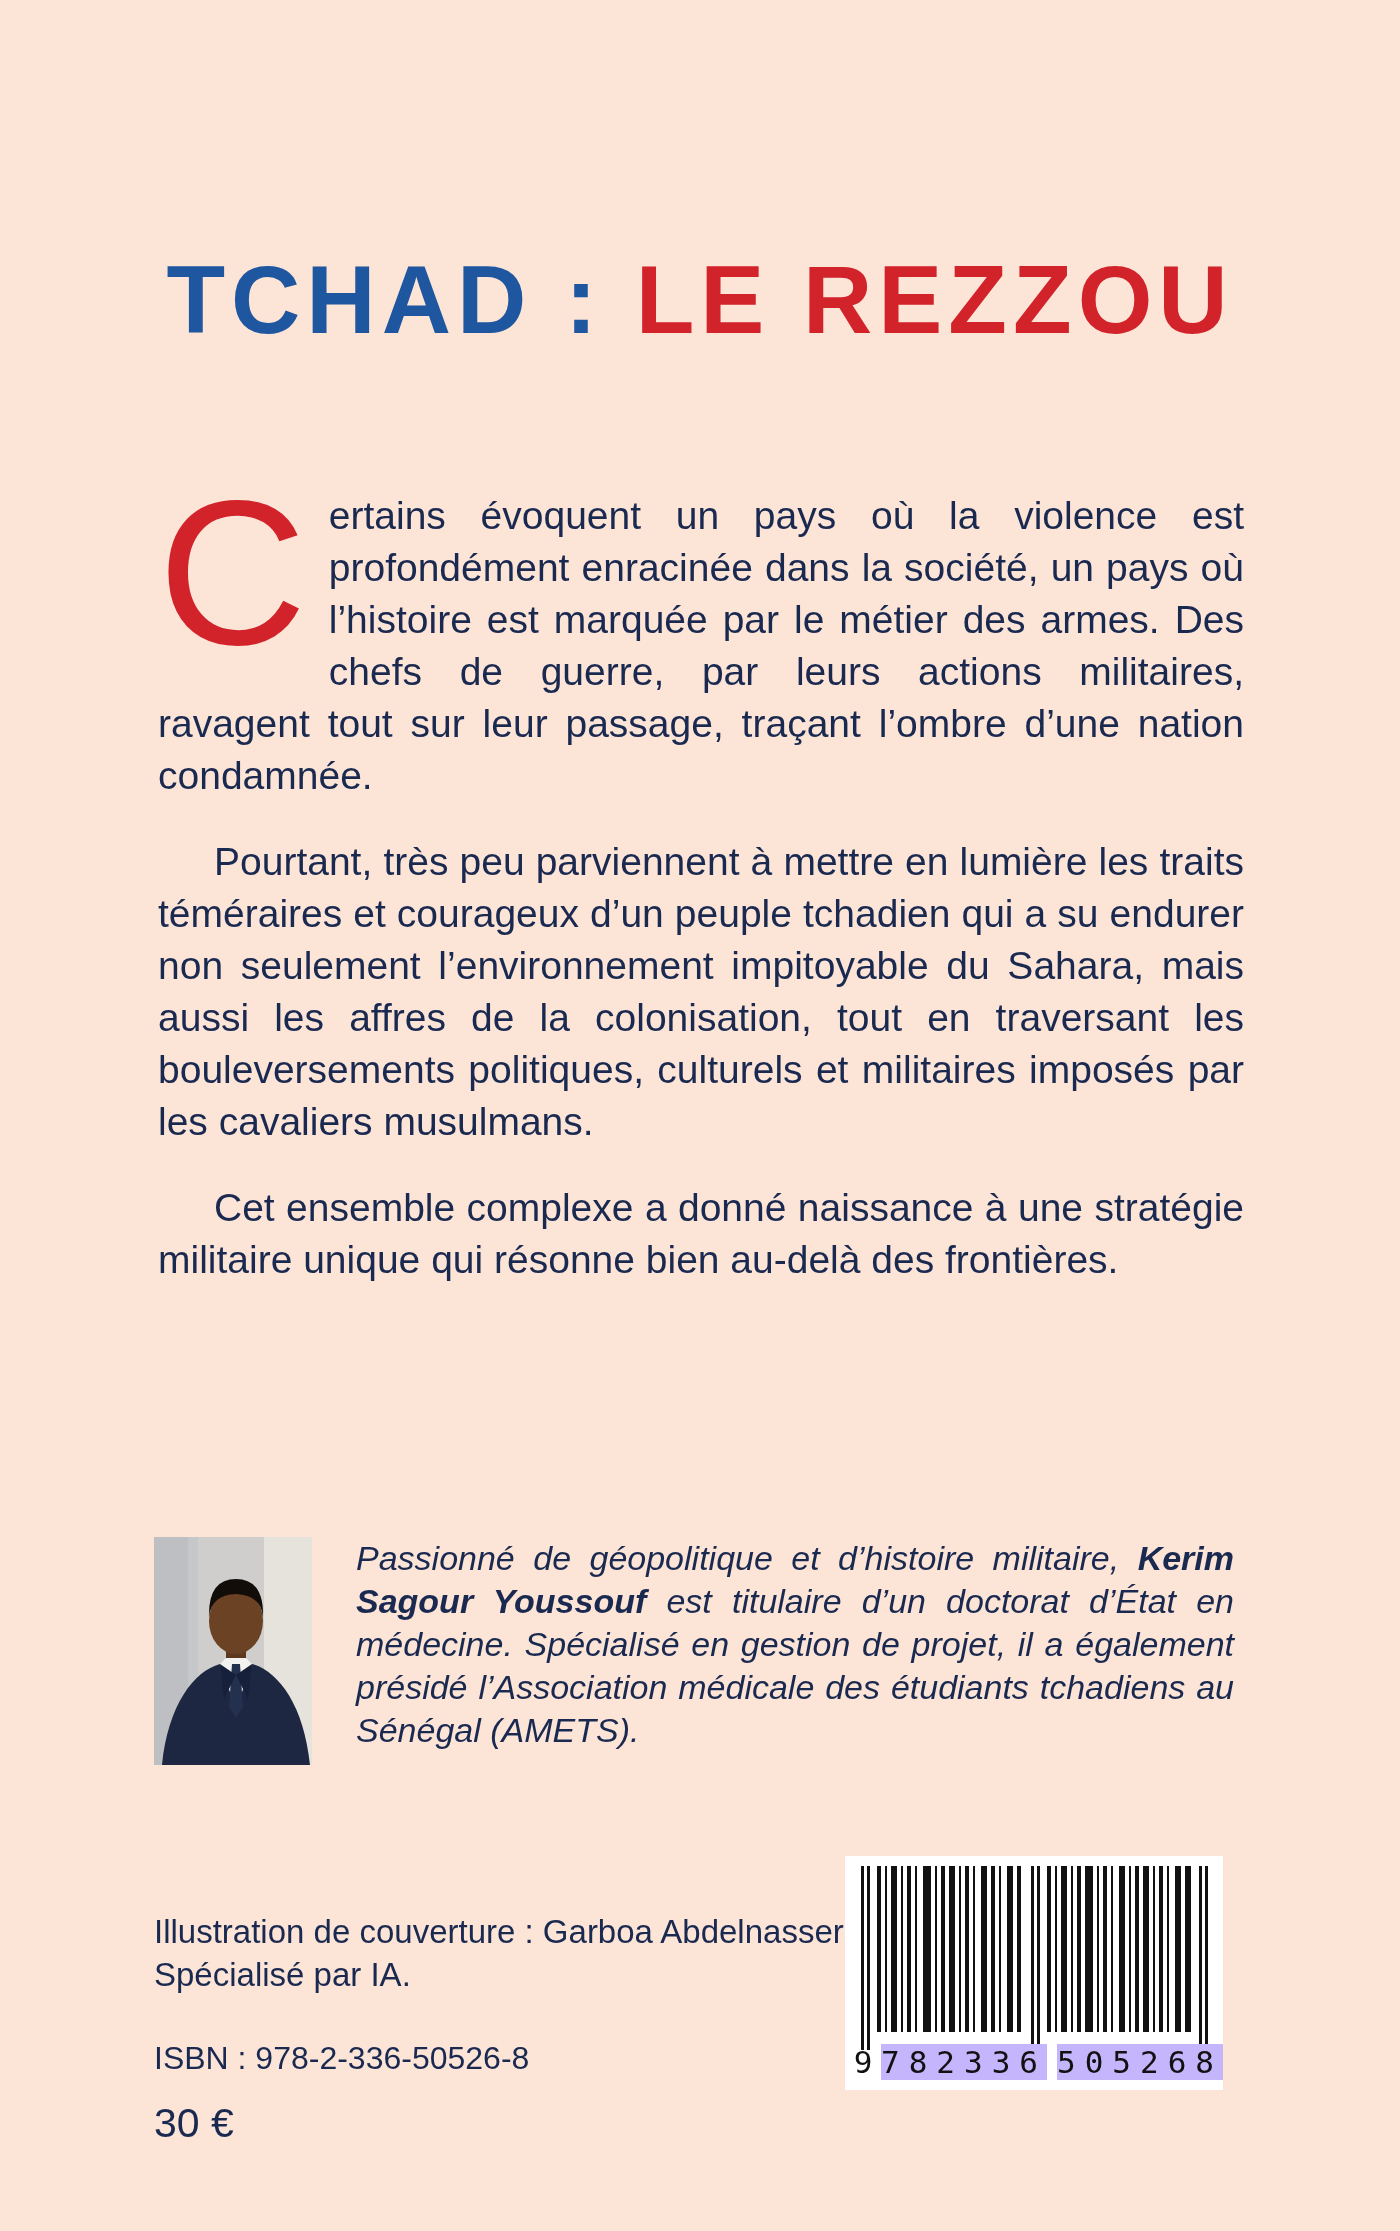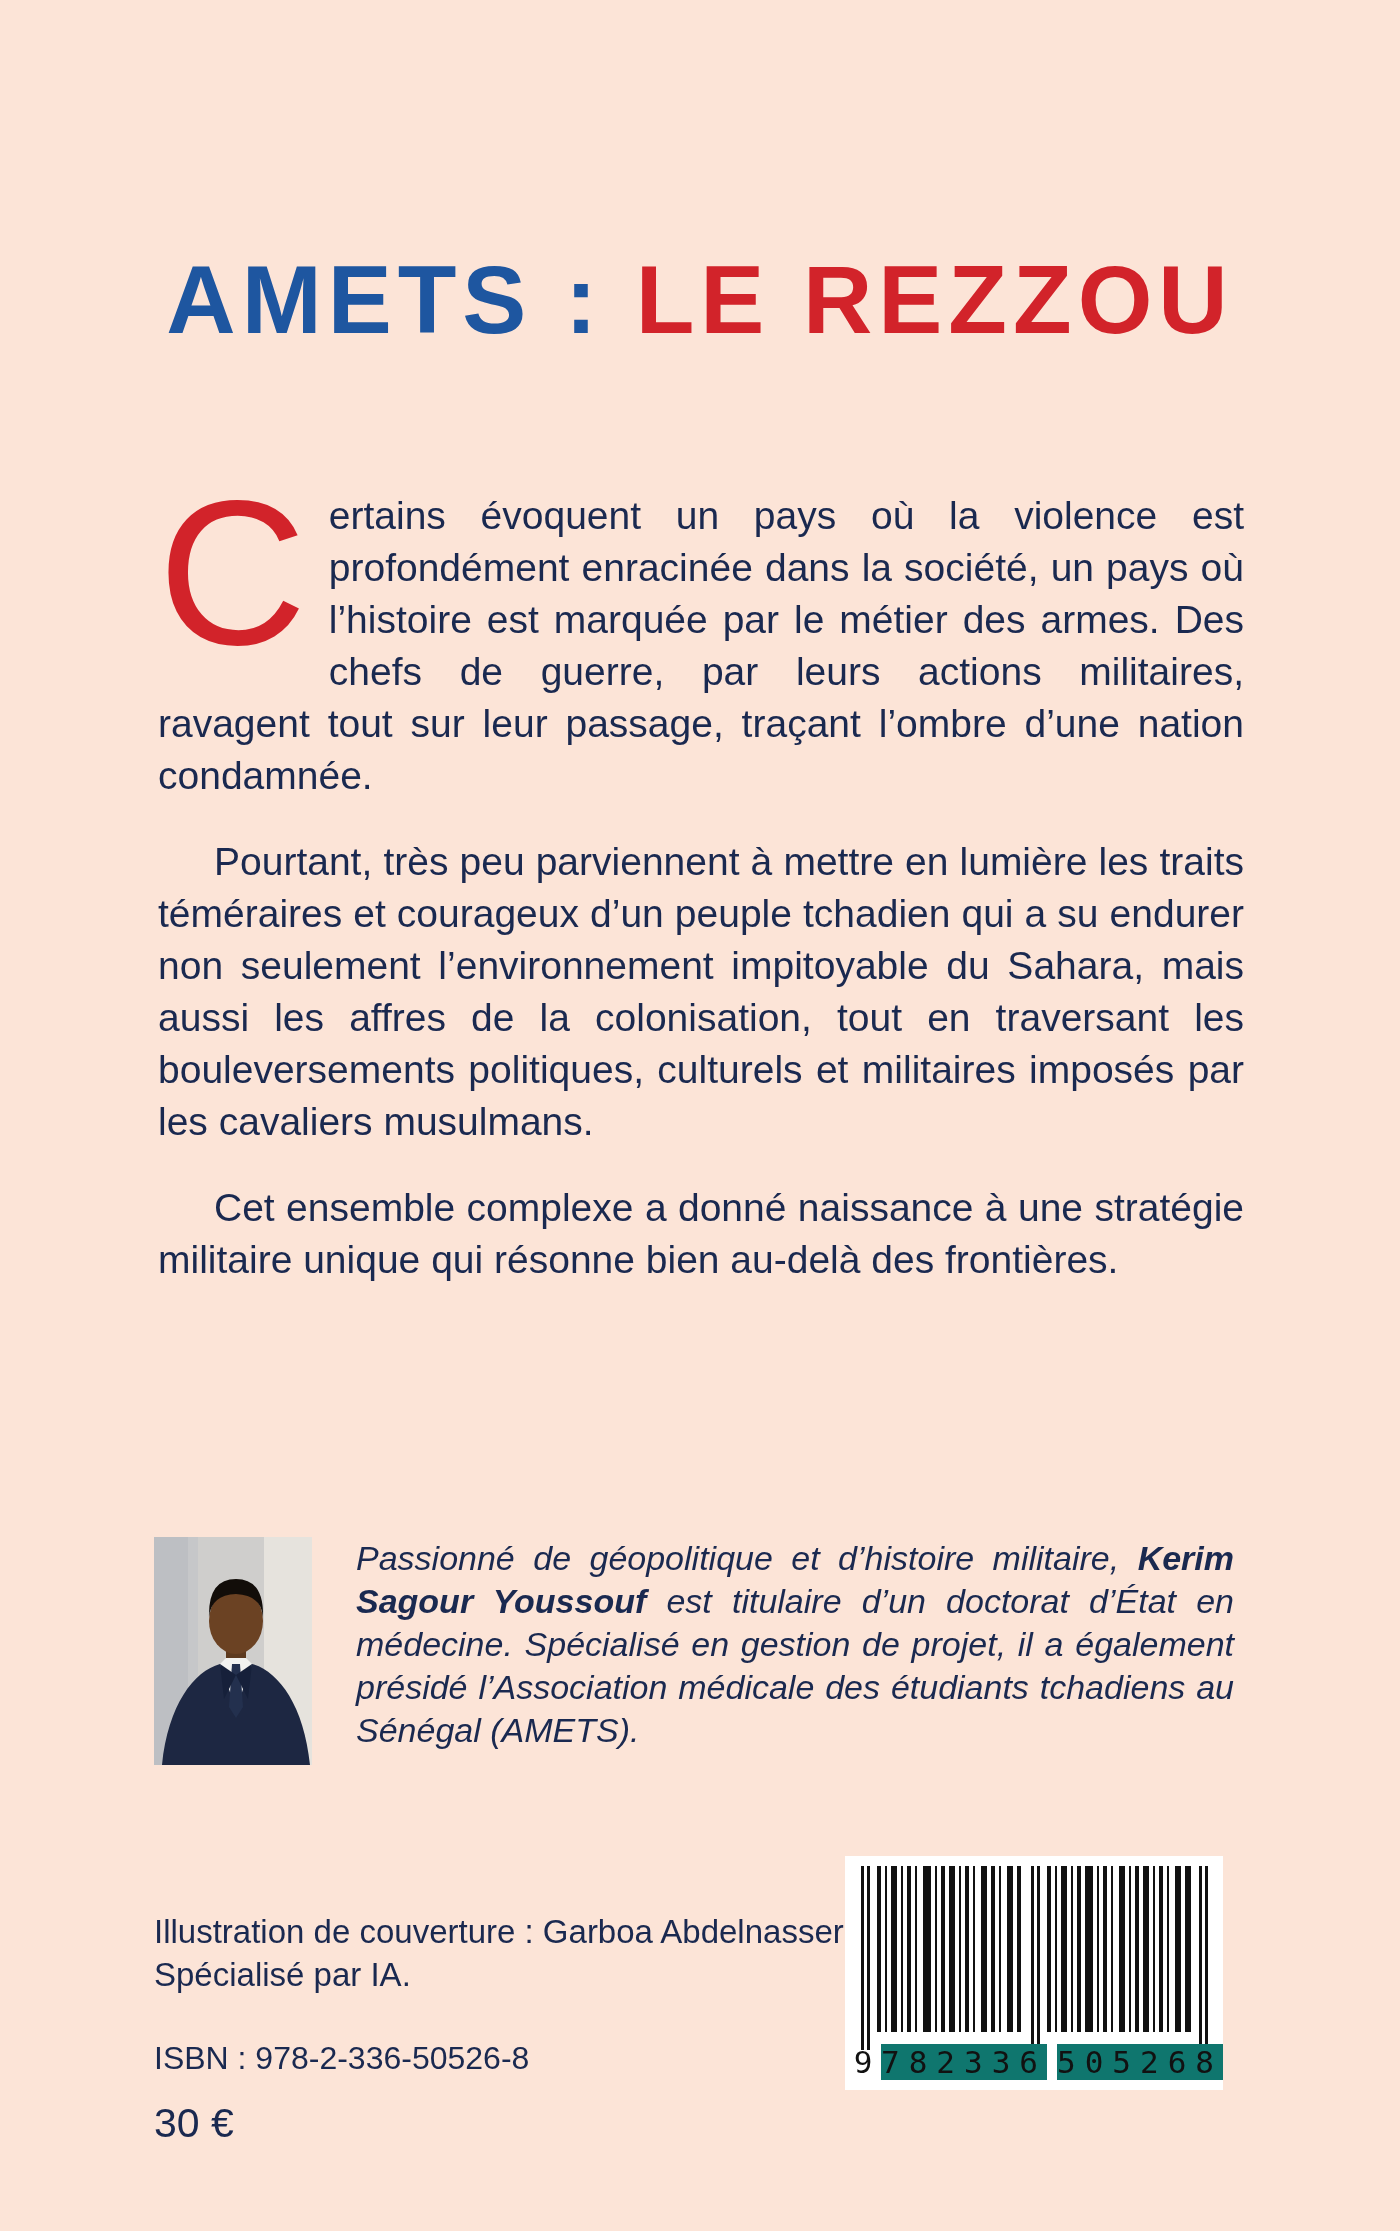--- a/index.html
+++ b/index.html
@@ -101,7 +101,7 @@
 
 <div class="page">
 
-  <h1 class="title"><span class="blue">AMETS :</span>
+  <h1 class="title"><span class="blue">TCHAD :</span>
     <span class="red">LE REZZOU</span></h1>
 
   <div class="synopsis">

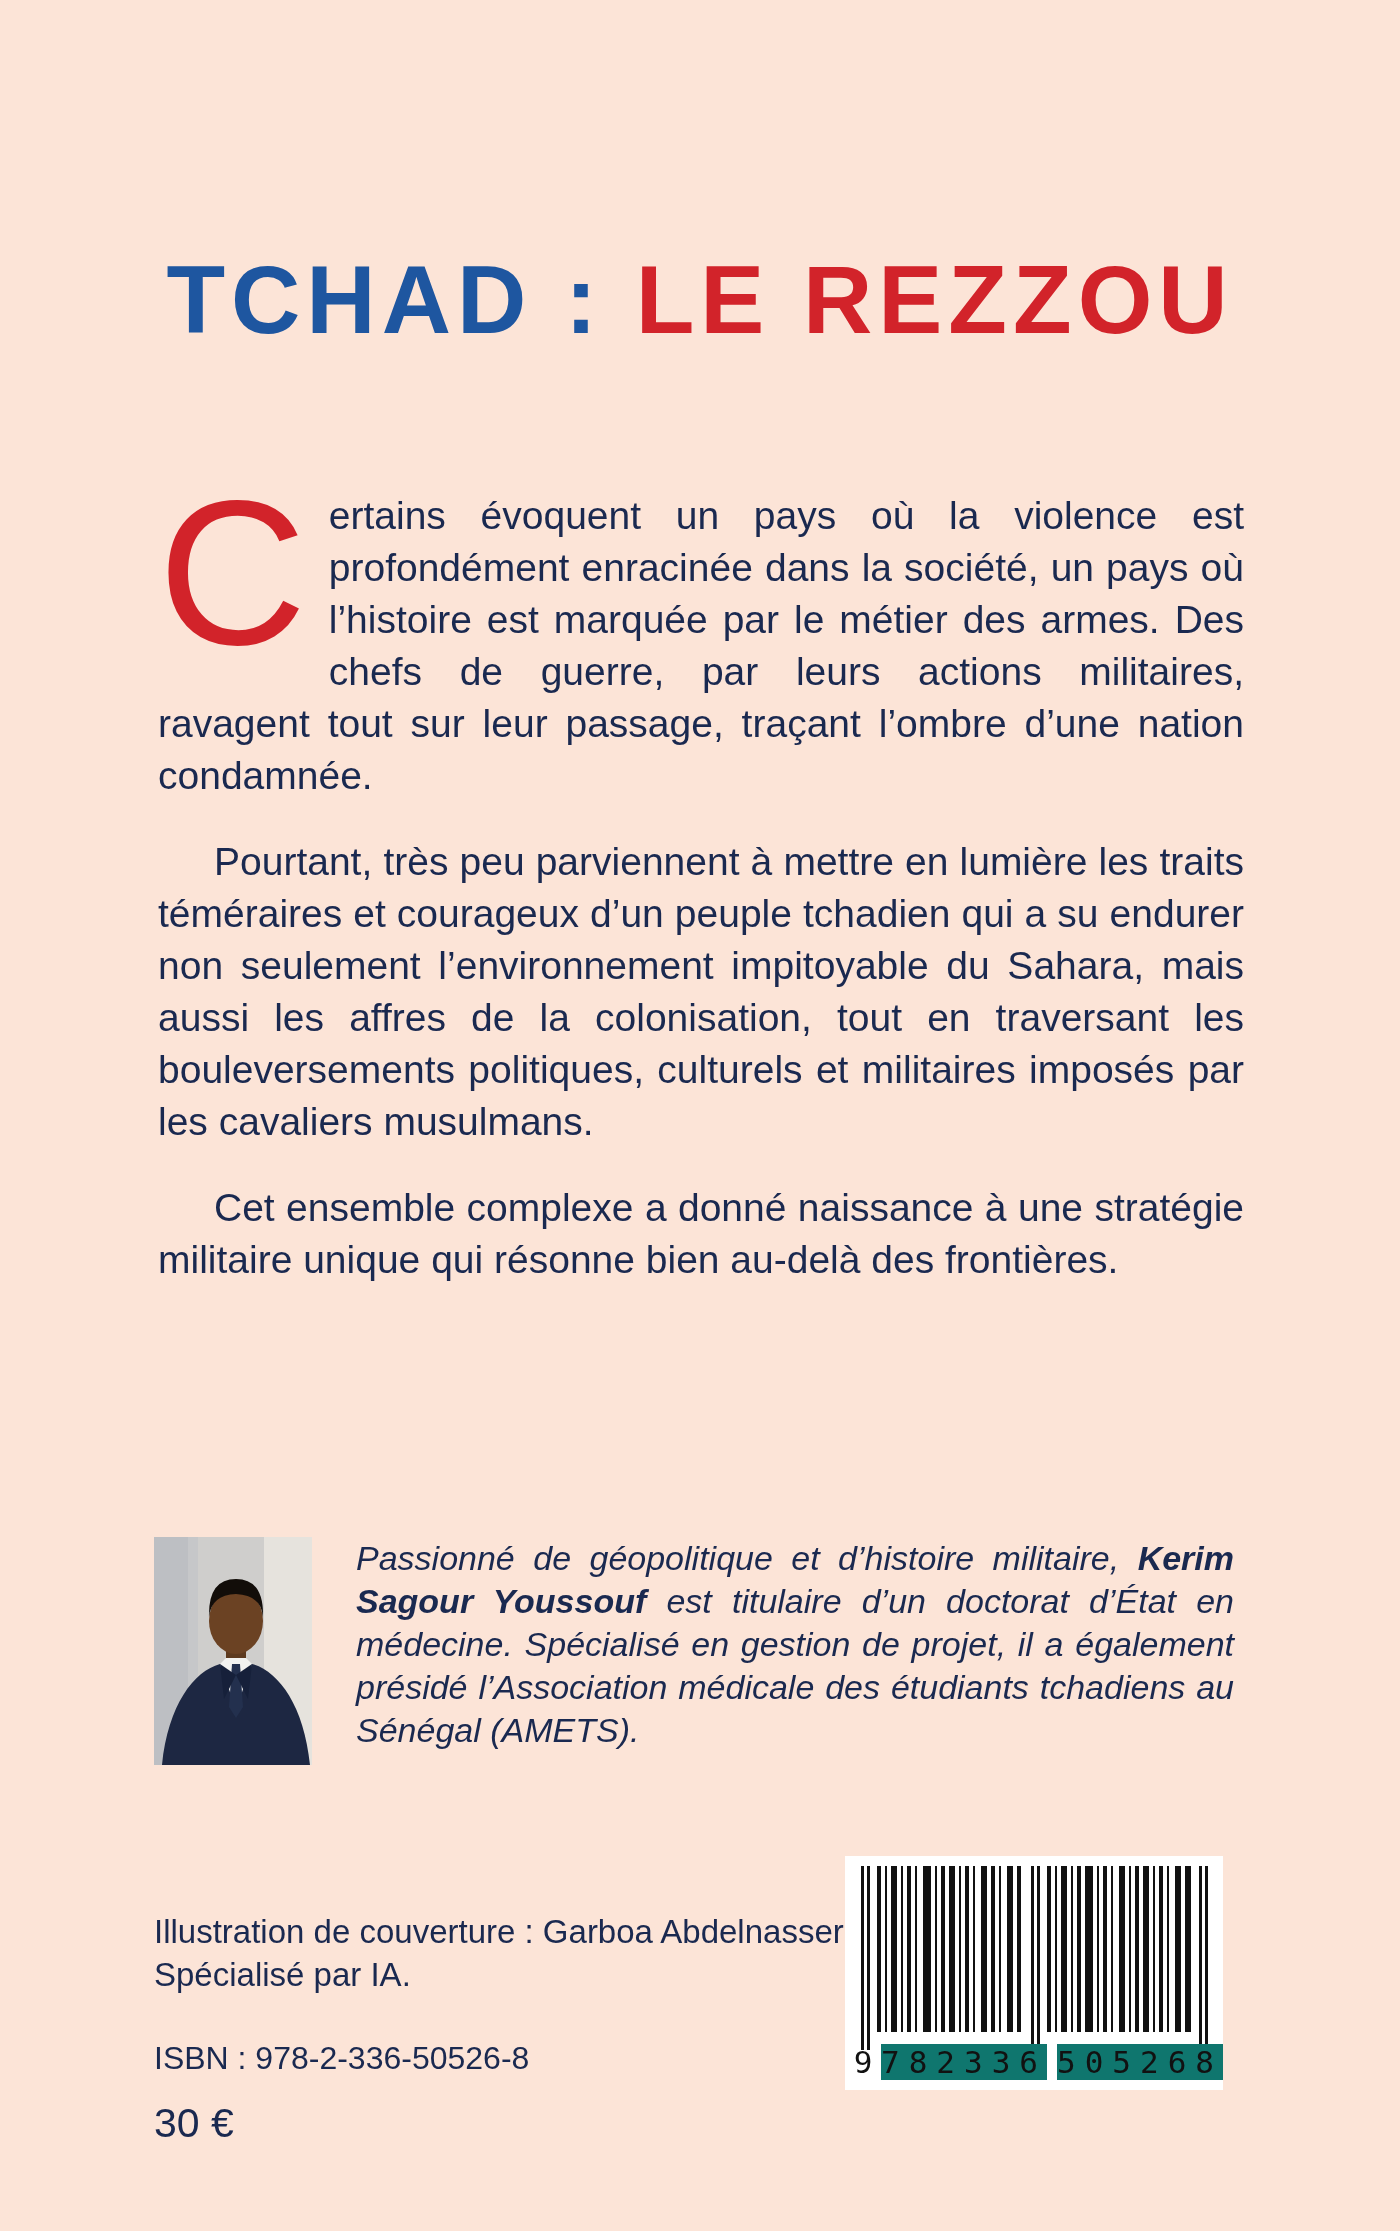--- a/index.html
+++ b/index.html
@@ -93,7 +93,7 @@
     margin-top:-14px;
   }
   .barcode-digits .d9{flex:0 0 36px;text-align:center;}
-  .barcode-digits .g{flex:0 0 160px;text-align:left;letter-spacing:9px;background:#0f766e;}
+  .barcode-digits .g{flex:0 0 160px;text-align:left;letter-spacing:9px;background:#c4b5fd;}
   .barcode-digits .gap{flex:0 0 10px;}
 </style>
 </head>

